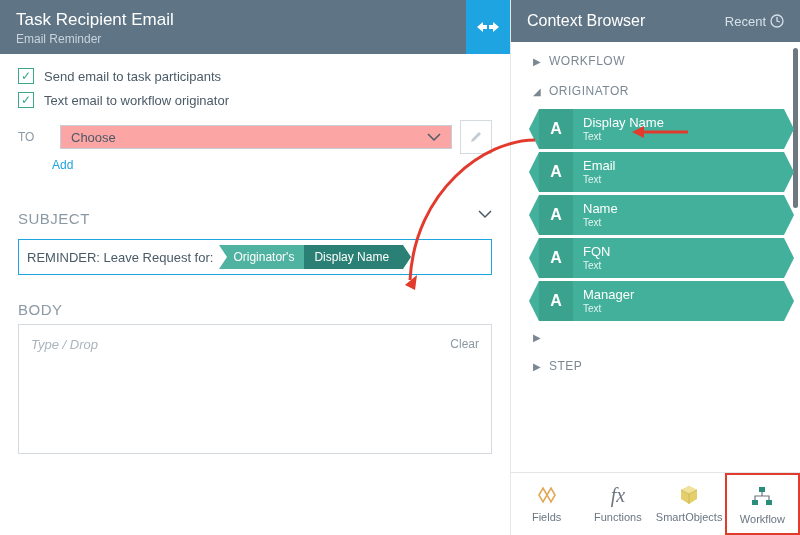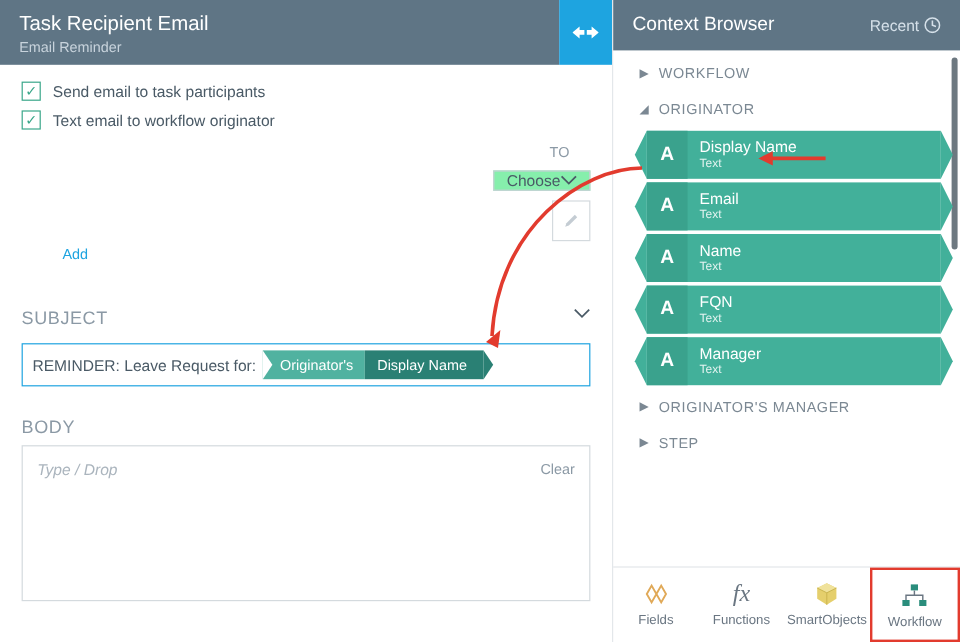--- a/index.html
+++ b/index.html
@@ -18,7 +18,7 @@
 .chk-row { display: flex; align-items: center; gap: 10px; margin-bottom: 8px; }
 .chk { width: 16px; height: 16px; border: 1.5px solid #3aa78a; display: flex; align-items: center; justify-content: center; color: #3aa78a; font-size: 12px; line-height: 1; }
 .section-label { color: #8b99a5; font-size: 15px; letter-spacing: .5px; margin: 14px 0 6px; }
-.to-row { display: flex; align-items: flex-end; gap: 8px; flex-direction: column; }
+.to-row { display: flex; align-items: center; gap: 8px; }
 .to-label { width: 34px; color: #8b99a5; font-size: 12px; }
 .dropdown { flex: 1; border: 1px solid #c7cfd6; height: 34px; display: flex; align-items: center; justify-content: space-between; padding: 0 10px; background: #86efac; }
 .dropdown .chev { color: #4a5a66; }

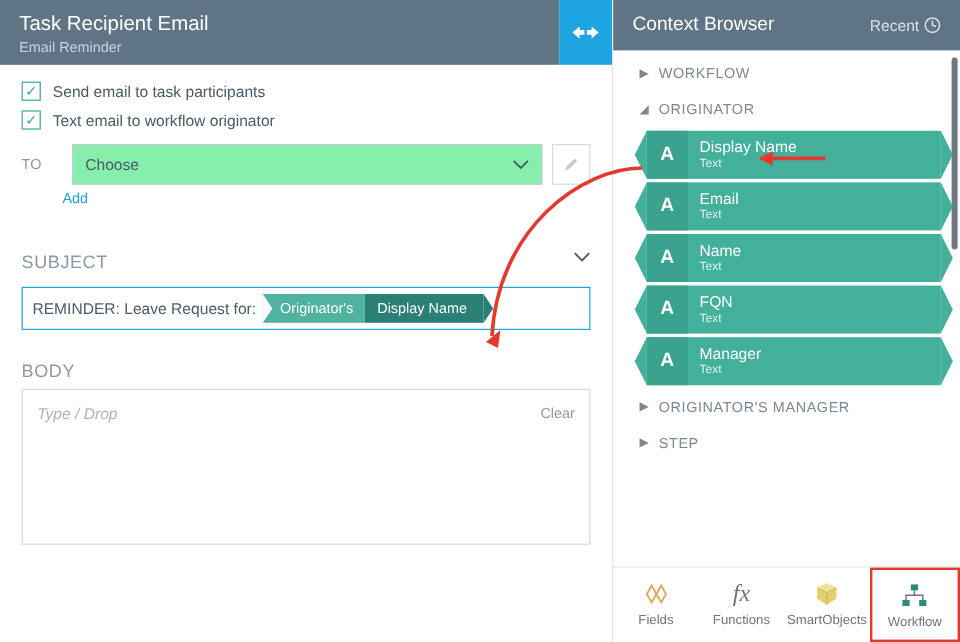--- a/index.html
+++ b/index.html
@@ -20,7 +20,7 @@
 .section-label { color: #8b99a5; font-size: 15px; letter-spacing: .5px; margin: 14px 0 6px; }
 .to-row { display: flex; align-items: center; gap: 8px; }
 .to-label { width: 34px; color: #8b99a5; font-size: 12px; }
-.dropdown { flex: 1; border: 1px solid #c7cfd6; height: 34px; display: flex; align-items: center; justify-content: space-between; padding: 0 10px; background: #86efac; }
+.dropdown { flex: 1; border: 1px solid #c7cfd6; height: 24px; display: flex; align-items: center; justify-content: space-between; padding: 0 10px; background: #fca5a5; }
 .dropdown .chev { color: #4a5a66; }
 .edit-btn { width: 32px; height: 34px; border: 1px solid #d4dade; display: flex; align-items: center; justify-content: center; color: #b6c0c9; }
 .add-link { color: #1ea4e0; font-size: 12px; margin-left: 34px; margin-top: 4px; display: inline-block; }

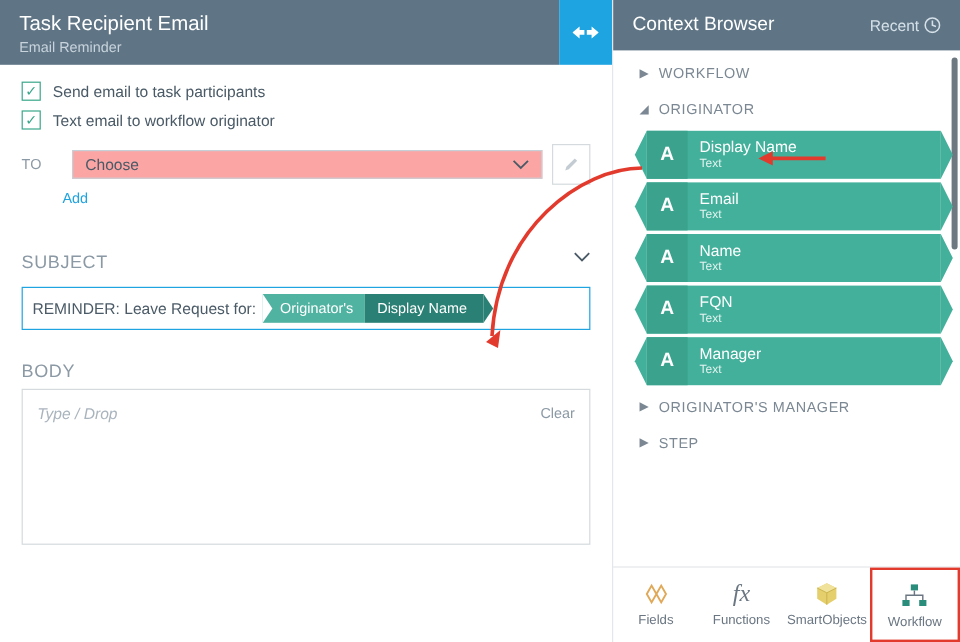--- a/index.html
+++ b/index.html
@@ -184,7 +184,6 @@
 
       <div class="tree-node">
           <span class="caret">▶</span>
-          <span>ORIGINATOR'S MANAGER</span>
         </div>
       <div class="tree-node">
           <span class="caret">▶</span>

